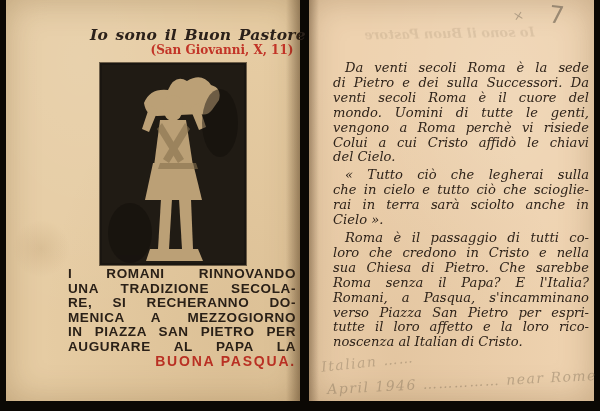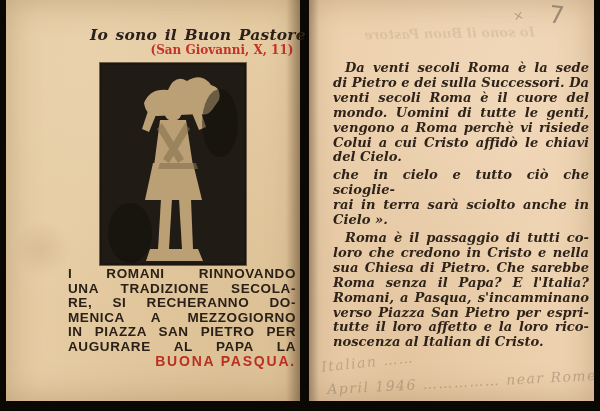--- a/index.html
+++ b/index.html
@@ -110,7 +110,7 @@
   .col {
     position: absolute; left: 24px; top: 61px; width: 256px;
     font-family: "DejaVu Serif", serif;
-    font-weight: bold; font-style: italic;
+    font-weight: normal; font-style: italic;
     font-size: 13.1px; line-height: 14.9px;
     color: #2e231a;
   }

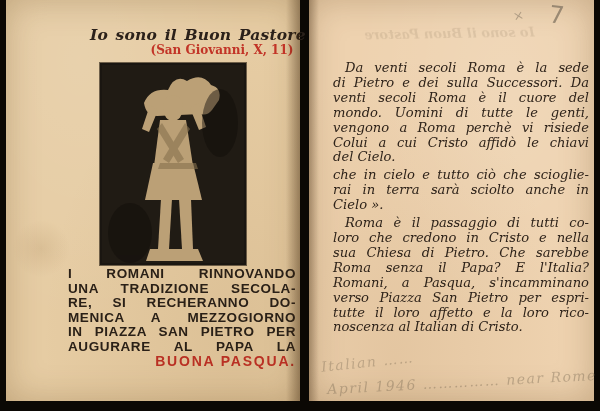--- a/index.html
+++ b/index.html
@@ -201,6 +201,7 @@
           <div class="tline last">del Cielo.</div>
         </div>
       <div class="para">
+          <div class="tline first">« Tutto ciò che legherai sulla</div>
           <div class="tline">che in cielo e tutto ciò che scioglie-</div>
           <div class="tline">rai in terra sarà sciolto anche in</div>
           <div class="tline last">Cielo ».</div>

